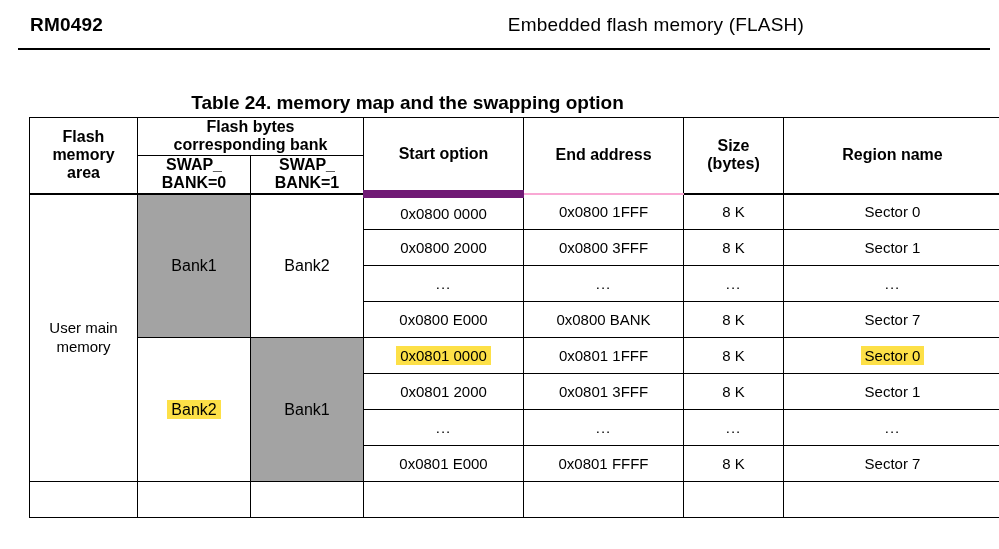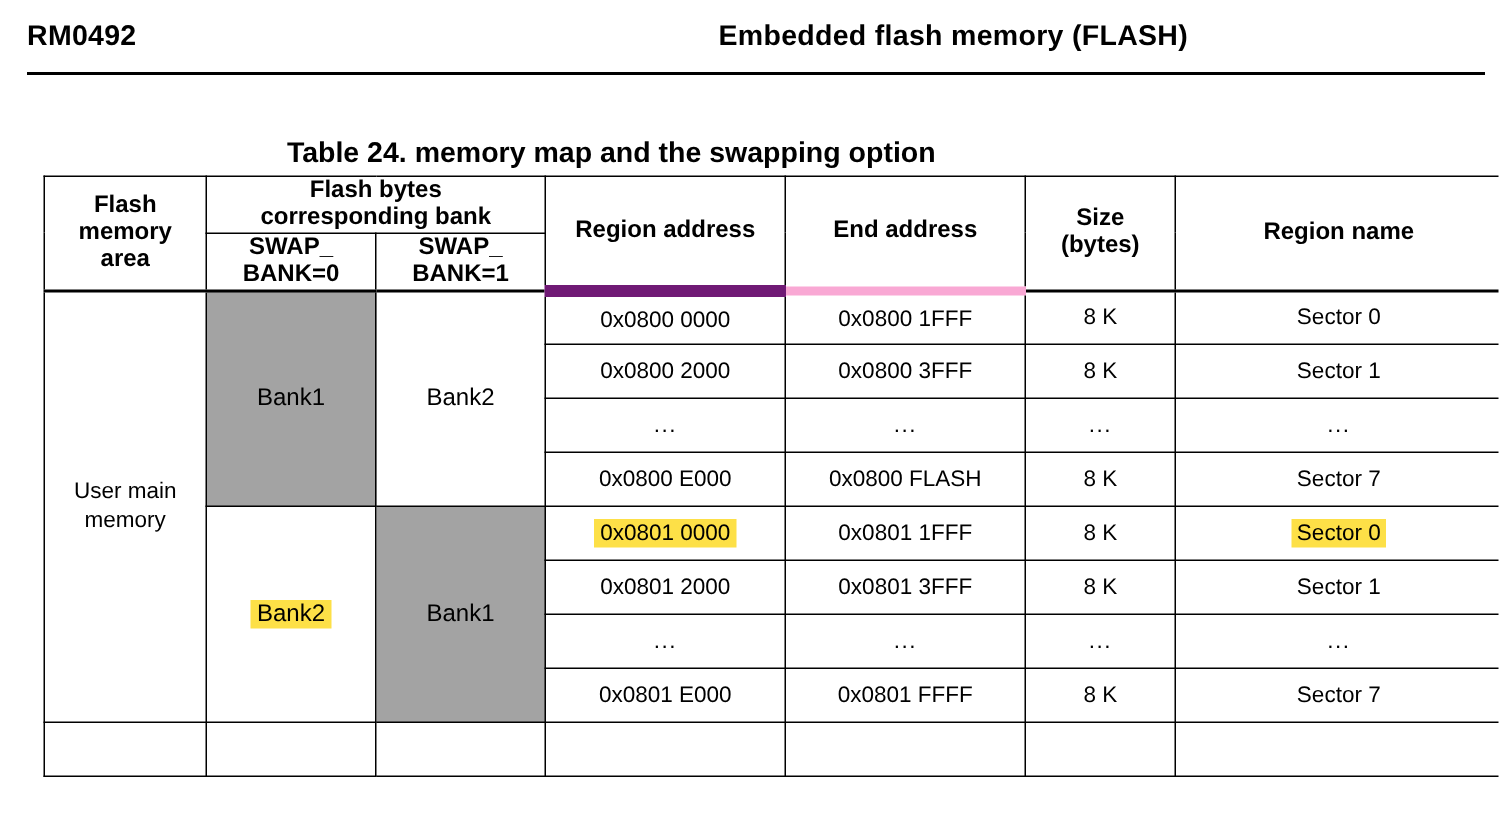--- a/index.html
+++ b/index.html
@@ -20,7 +20,7 @@
   .page-header {
     position: absolute;
     top: 0;
-    left: 0;
+    left: 12px;
     width: 802px;
     height: 52px;
     box-sizing: border-box;

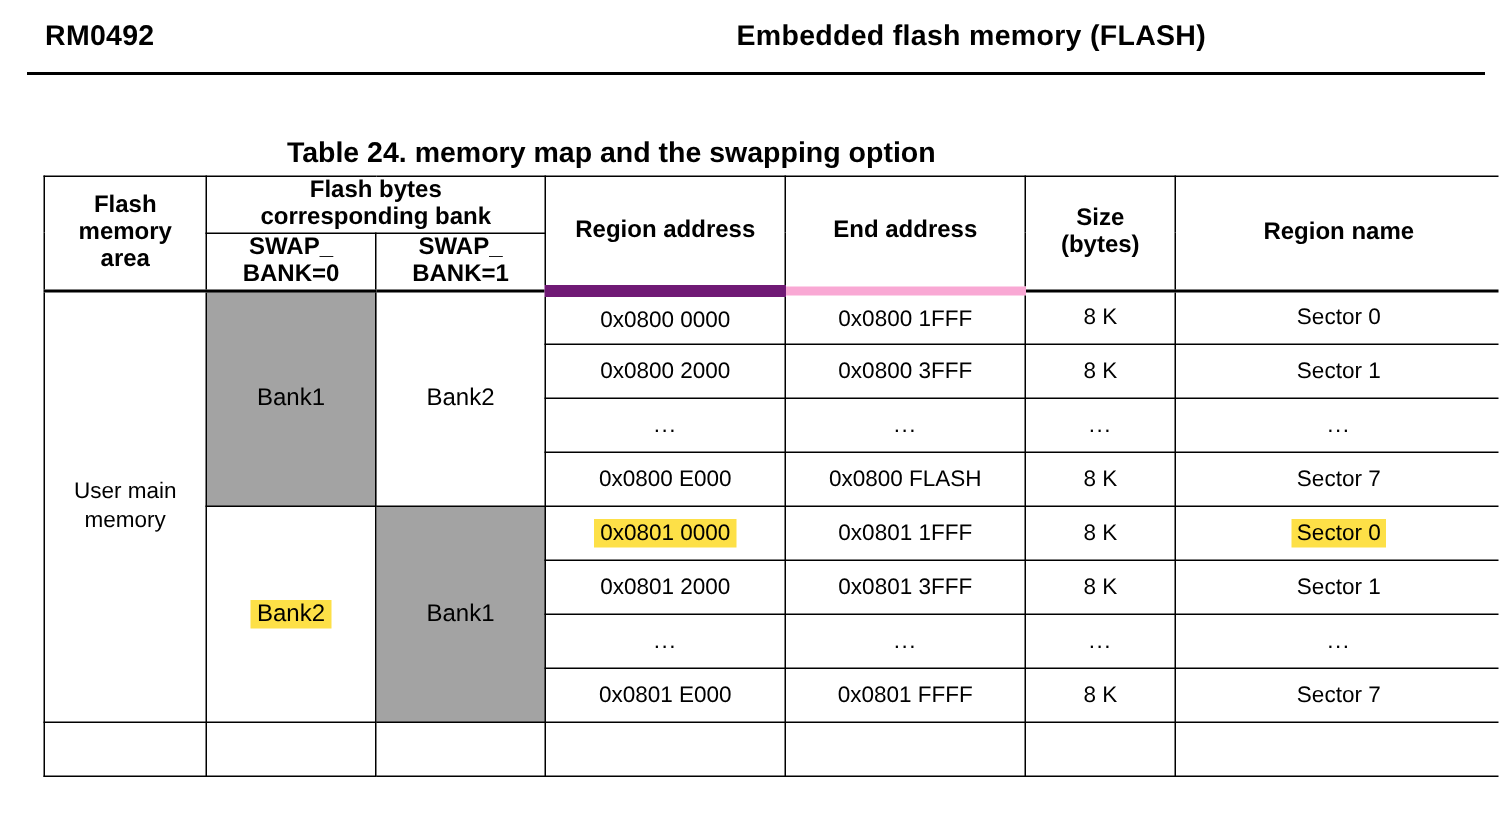--- a/index.html
+++ b/index.html
@@ -39,7 +39,7 @@
     right: 10px;
     top: 14px;
     font-size: 19px;
-    font-weight: bold;
+    font-weight: normal;
     letter-spacing: 0.2px;
     white-space: nowrap;
   }

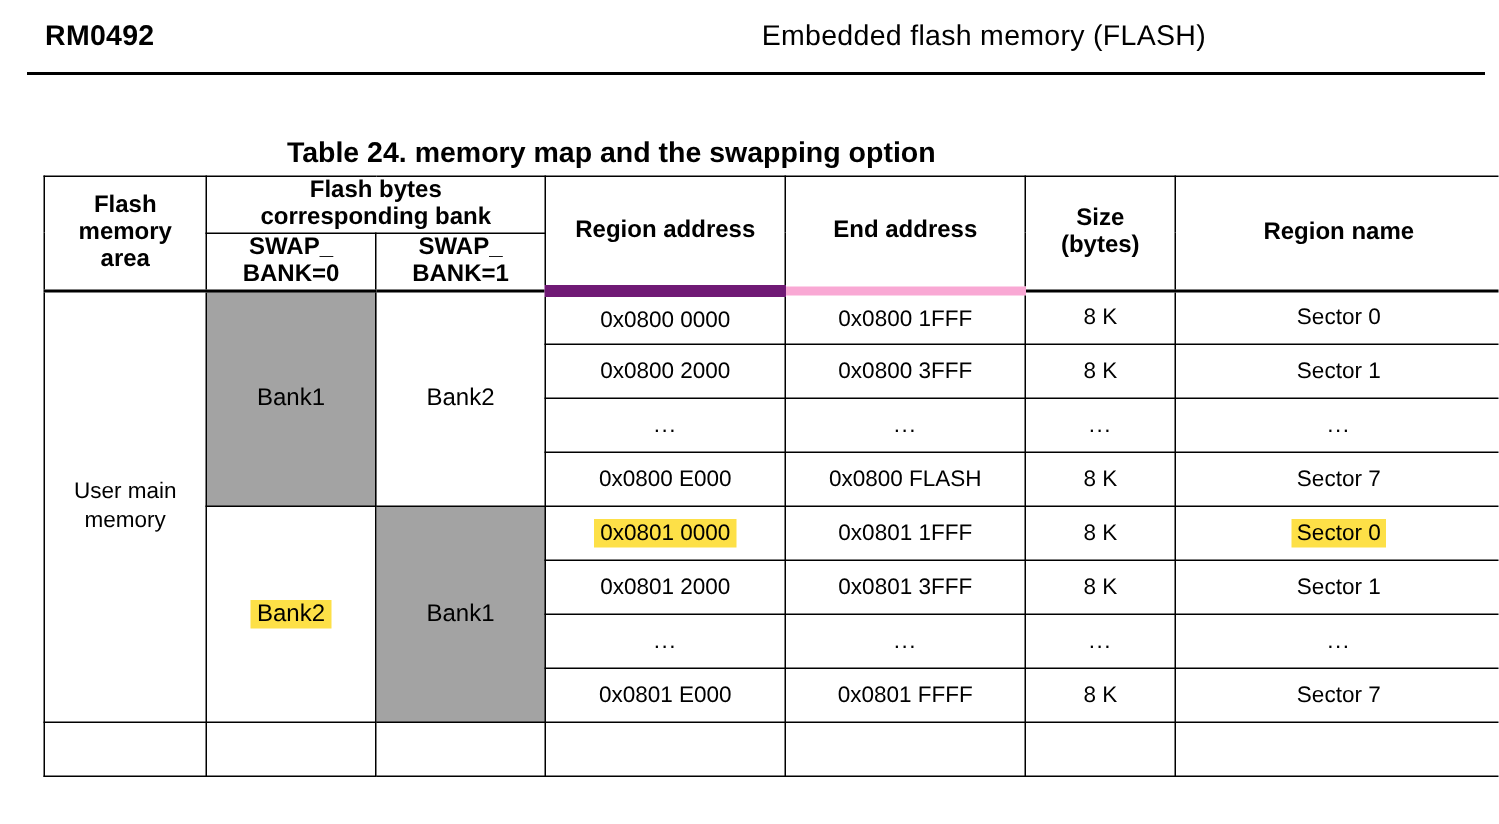--- a/index.html
+++ b/index.html
@@ -156,7 +156,7 @@
           <div>Flash bytes</div>
           <div>corresponding bank</div>
         </th>
-        <th class="cell-pad" rowspan="2">Region address</th>
+        <th class="cell-pad" rowspan="2">Start option</th>
         <th class="cell-pad" rowspan="2">End address</th>
         <th class="cell-pad" rowspan="2">
           <div>Size</div>

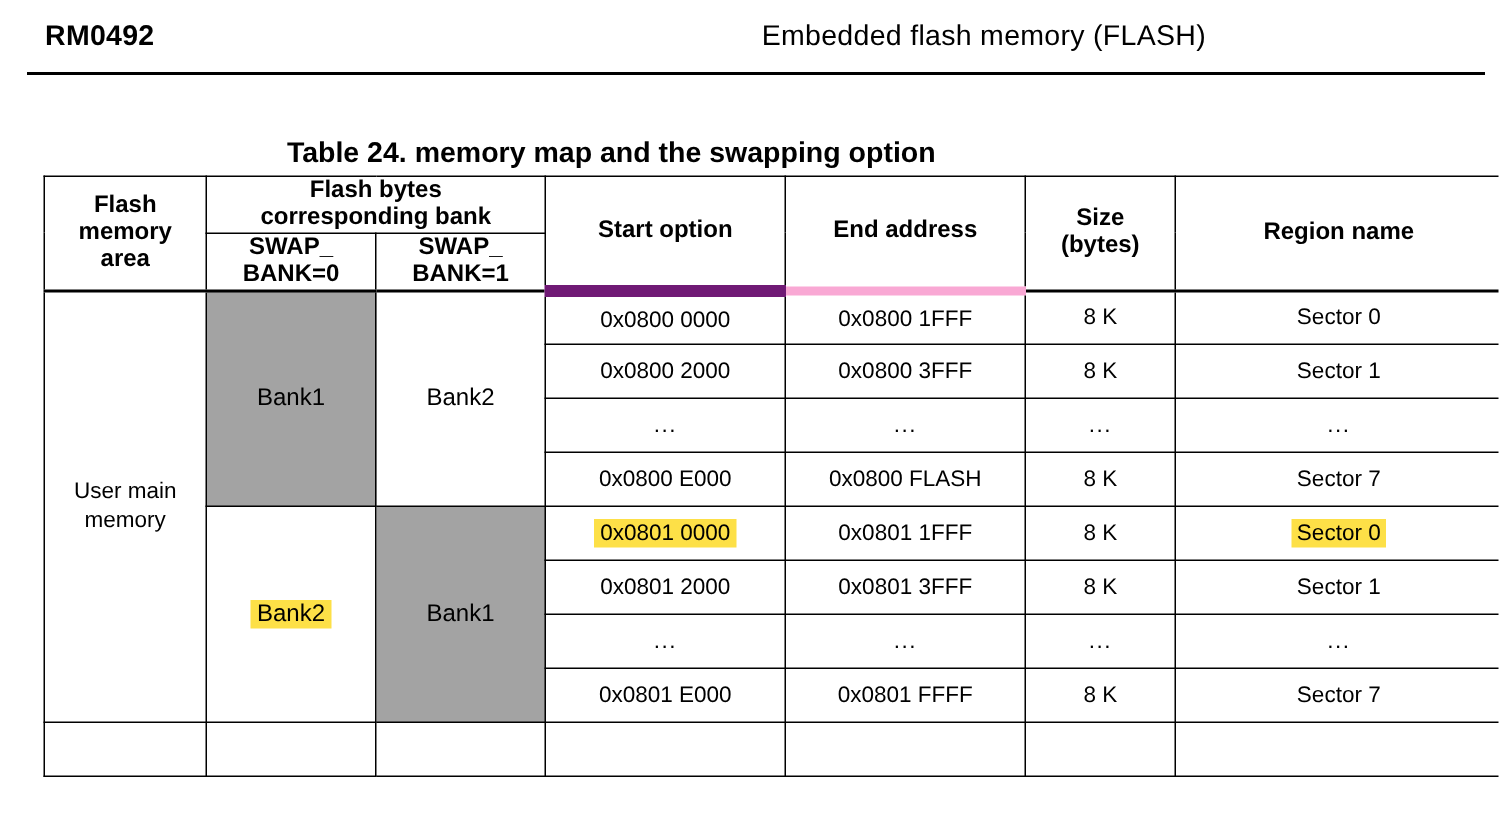--- a/index.html
+++ b/index.html
@@ -185,7 +185,7 @@
         <td class="bank-cell shaded" rowspan="4" style="border-top:2px solid #000;">Bank1</td>
         <td class="bank-cell" rowspan="4" style="border-top:2px solid #000;">Bank2</td>
         <td class="cell-pad" style="border-top:8px solid #701a75;">0x0800 0000</td>
-        <td class="cell-pad" style="border-top:6px solid #f9a8d4;">0x0800 1FFF</td>
+        <td class="cell-pad" style="border-top:2px solid #f9a8d4;">0x0800 1FFF</td>
         <td class="cell-pad" style="border-top:2px solid #000;">8 K</td>
         <td class="right-outer cell-pad" style="border-top:2px solid #000;">Sector 0</td>
       </tr>

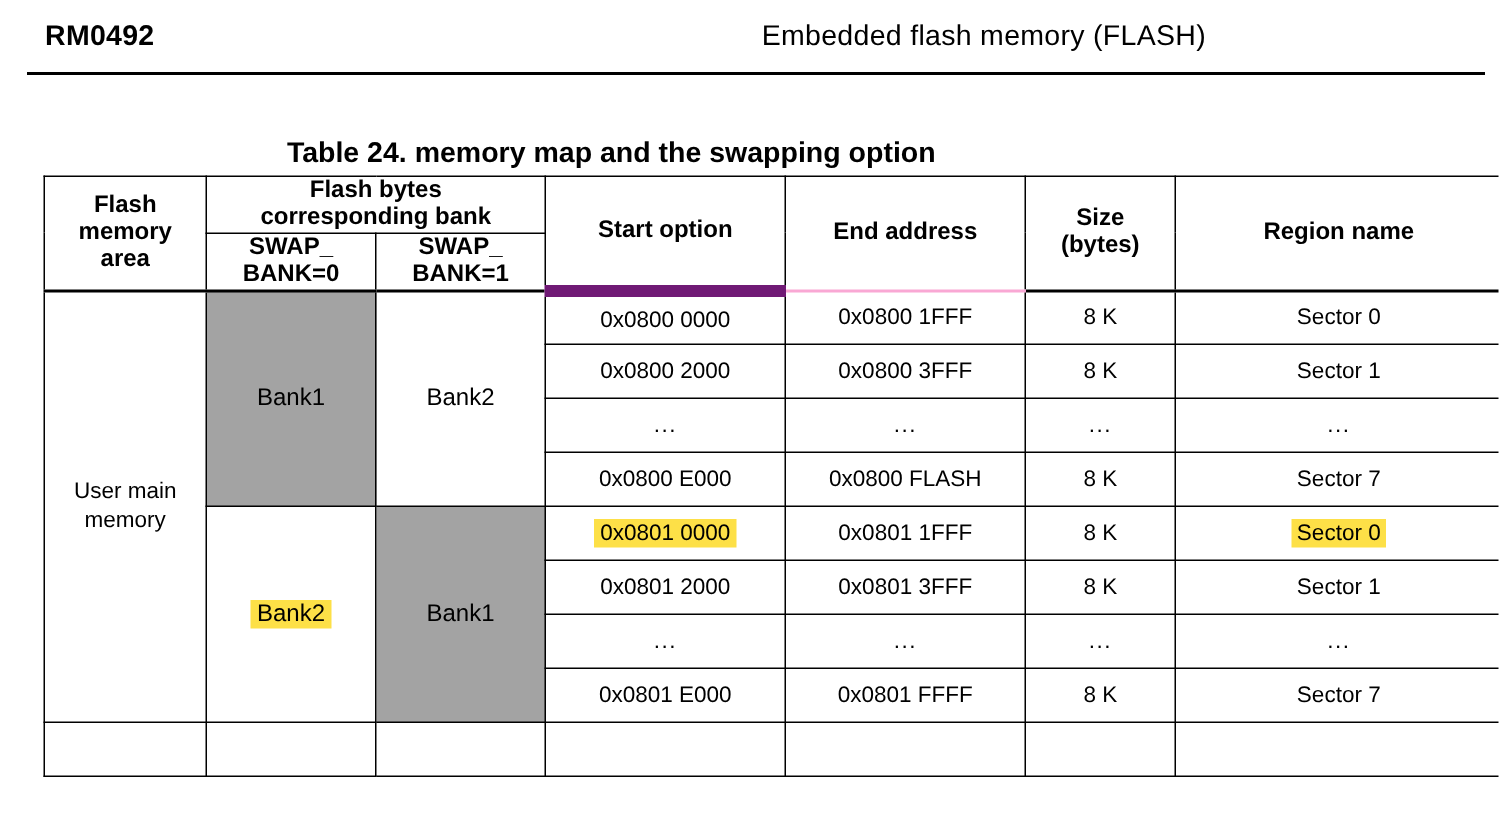--- a/index.html
+++ b/index.html
@@ -206,7 +206,7 @@
 
       <tr class="row-h">
         <td class="cell-pad">0x0800 E000</td>
-        <td class="cell-pad">0x0800 FLASH</td>
+        <td class="cell-pad">0x0800 BANK</td>
         <td class="cell-pad">8 K</td>
         <td class="right-outer cell-pad">Sector 7</td>
       </tr>

